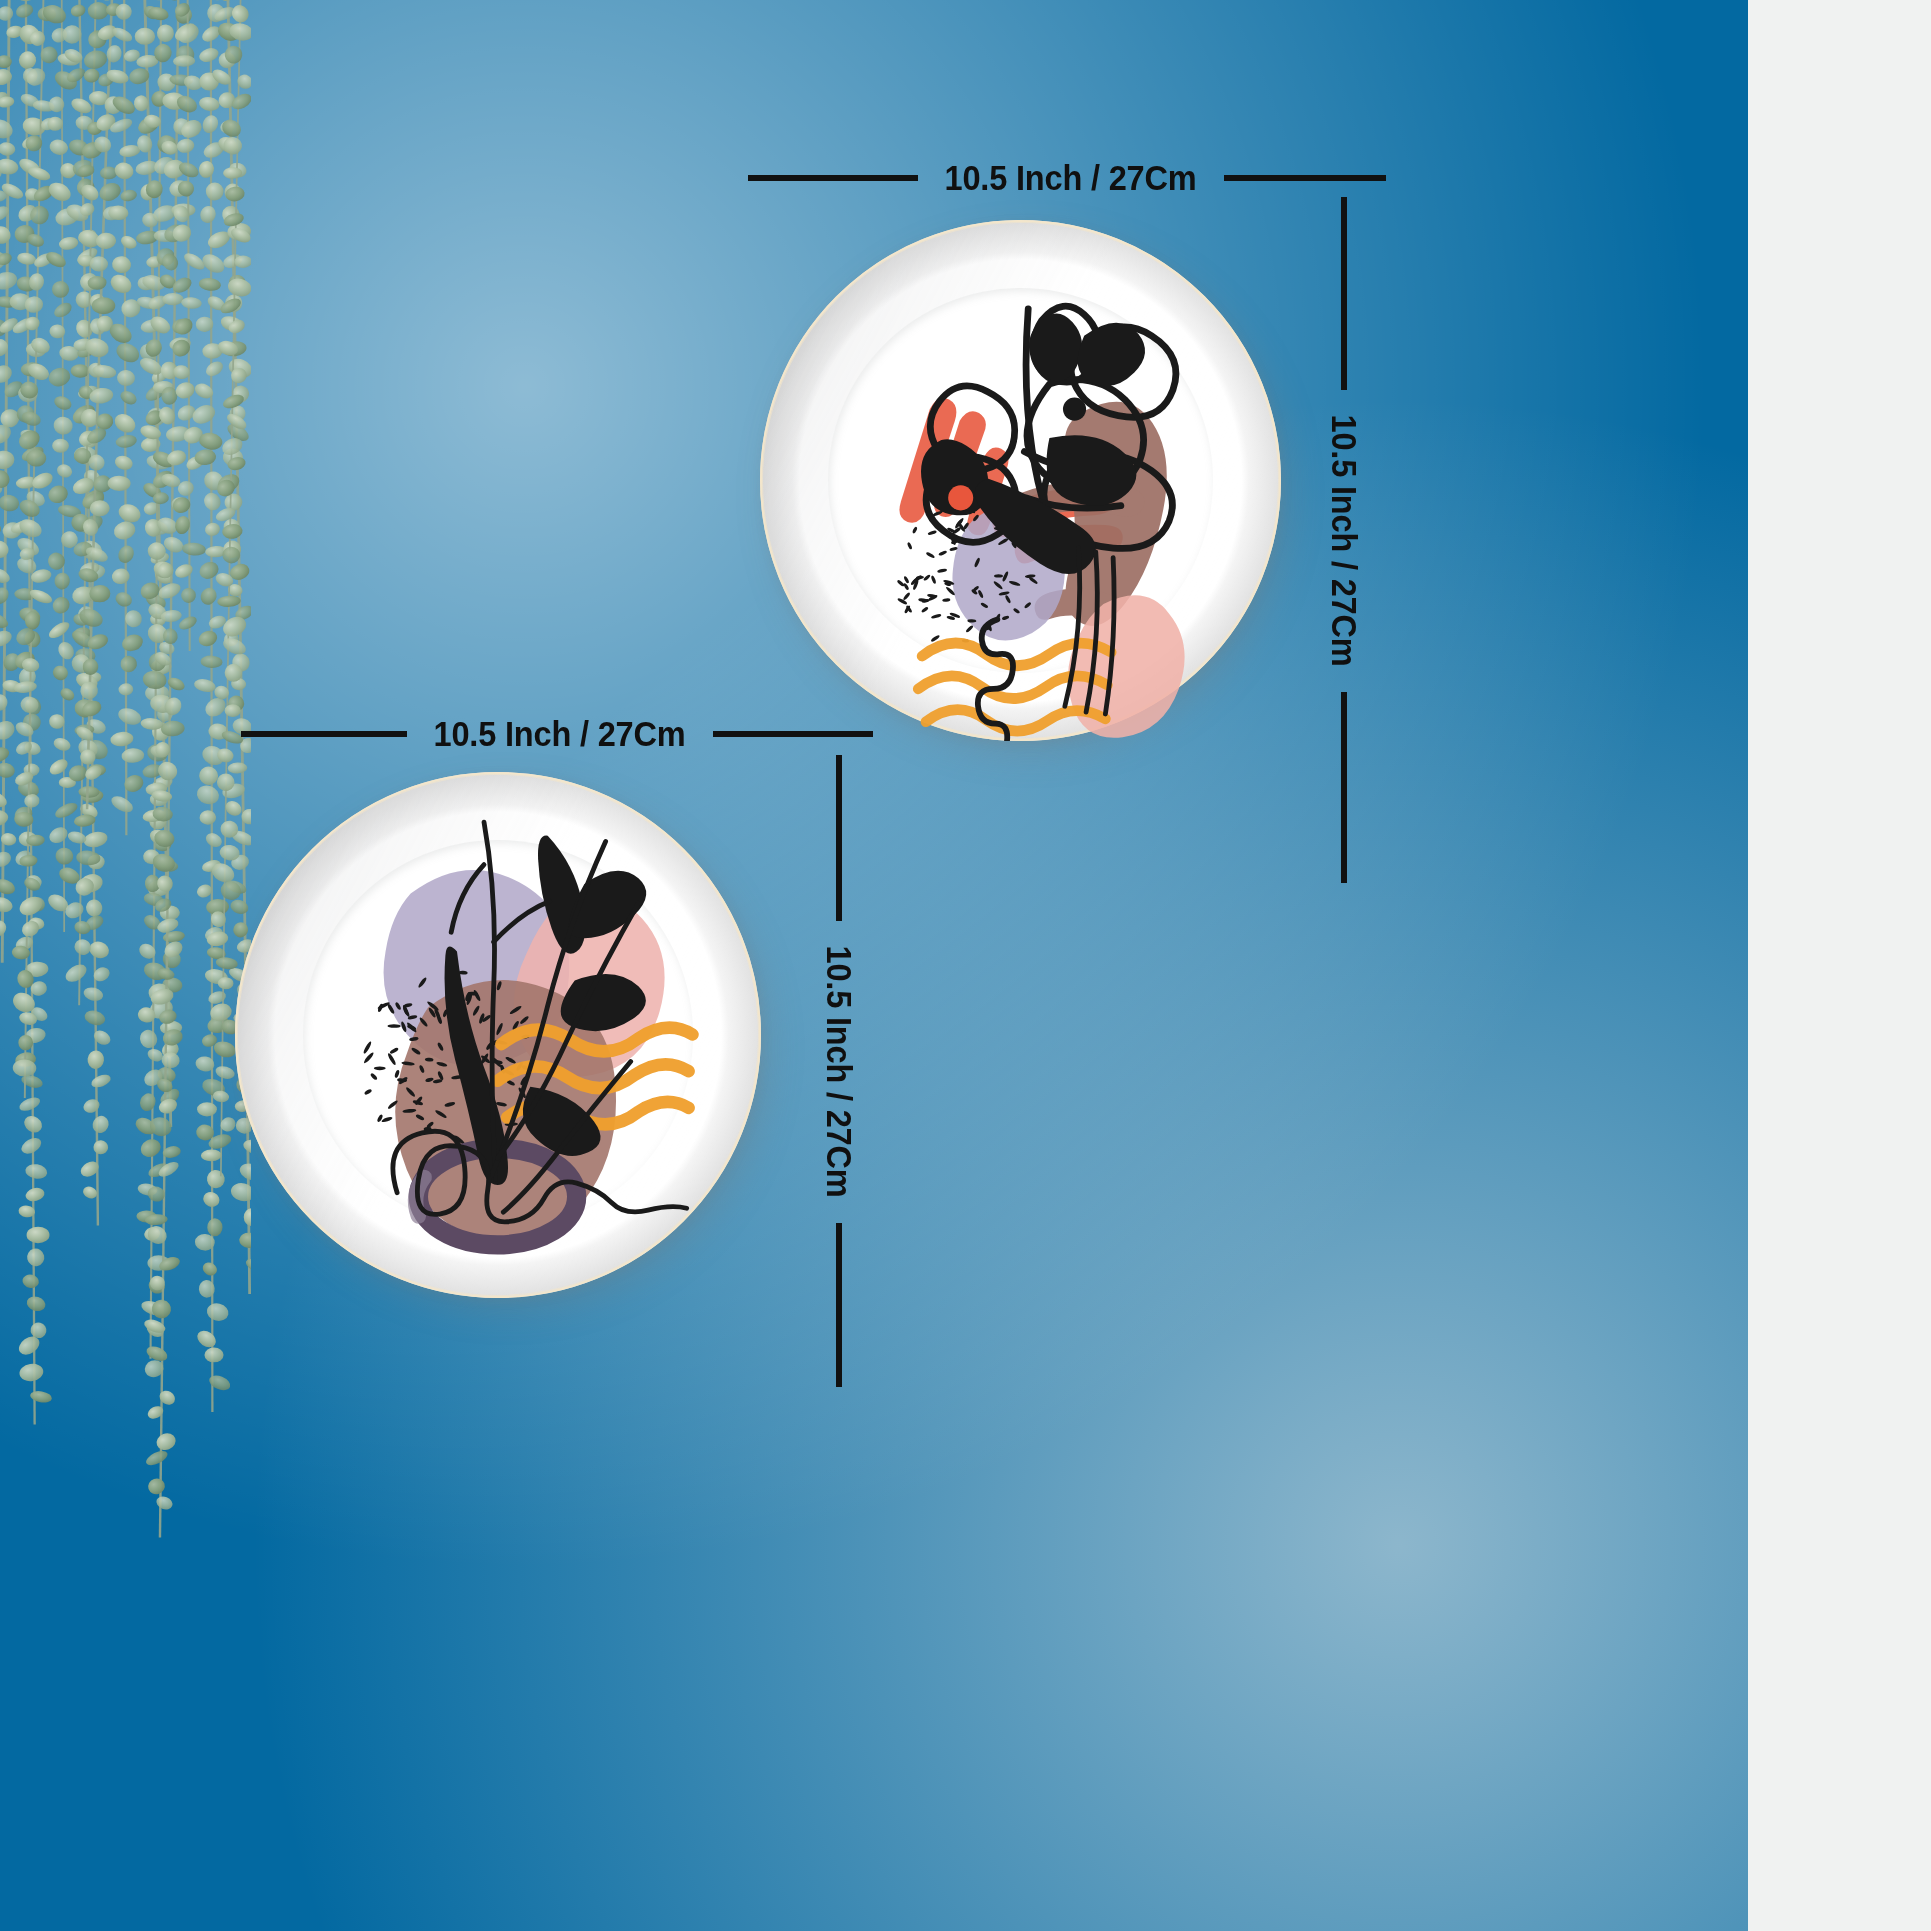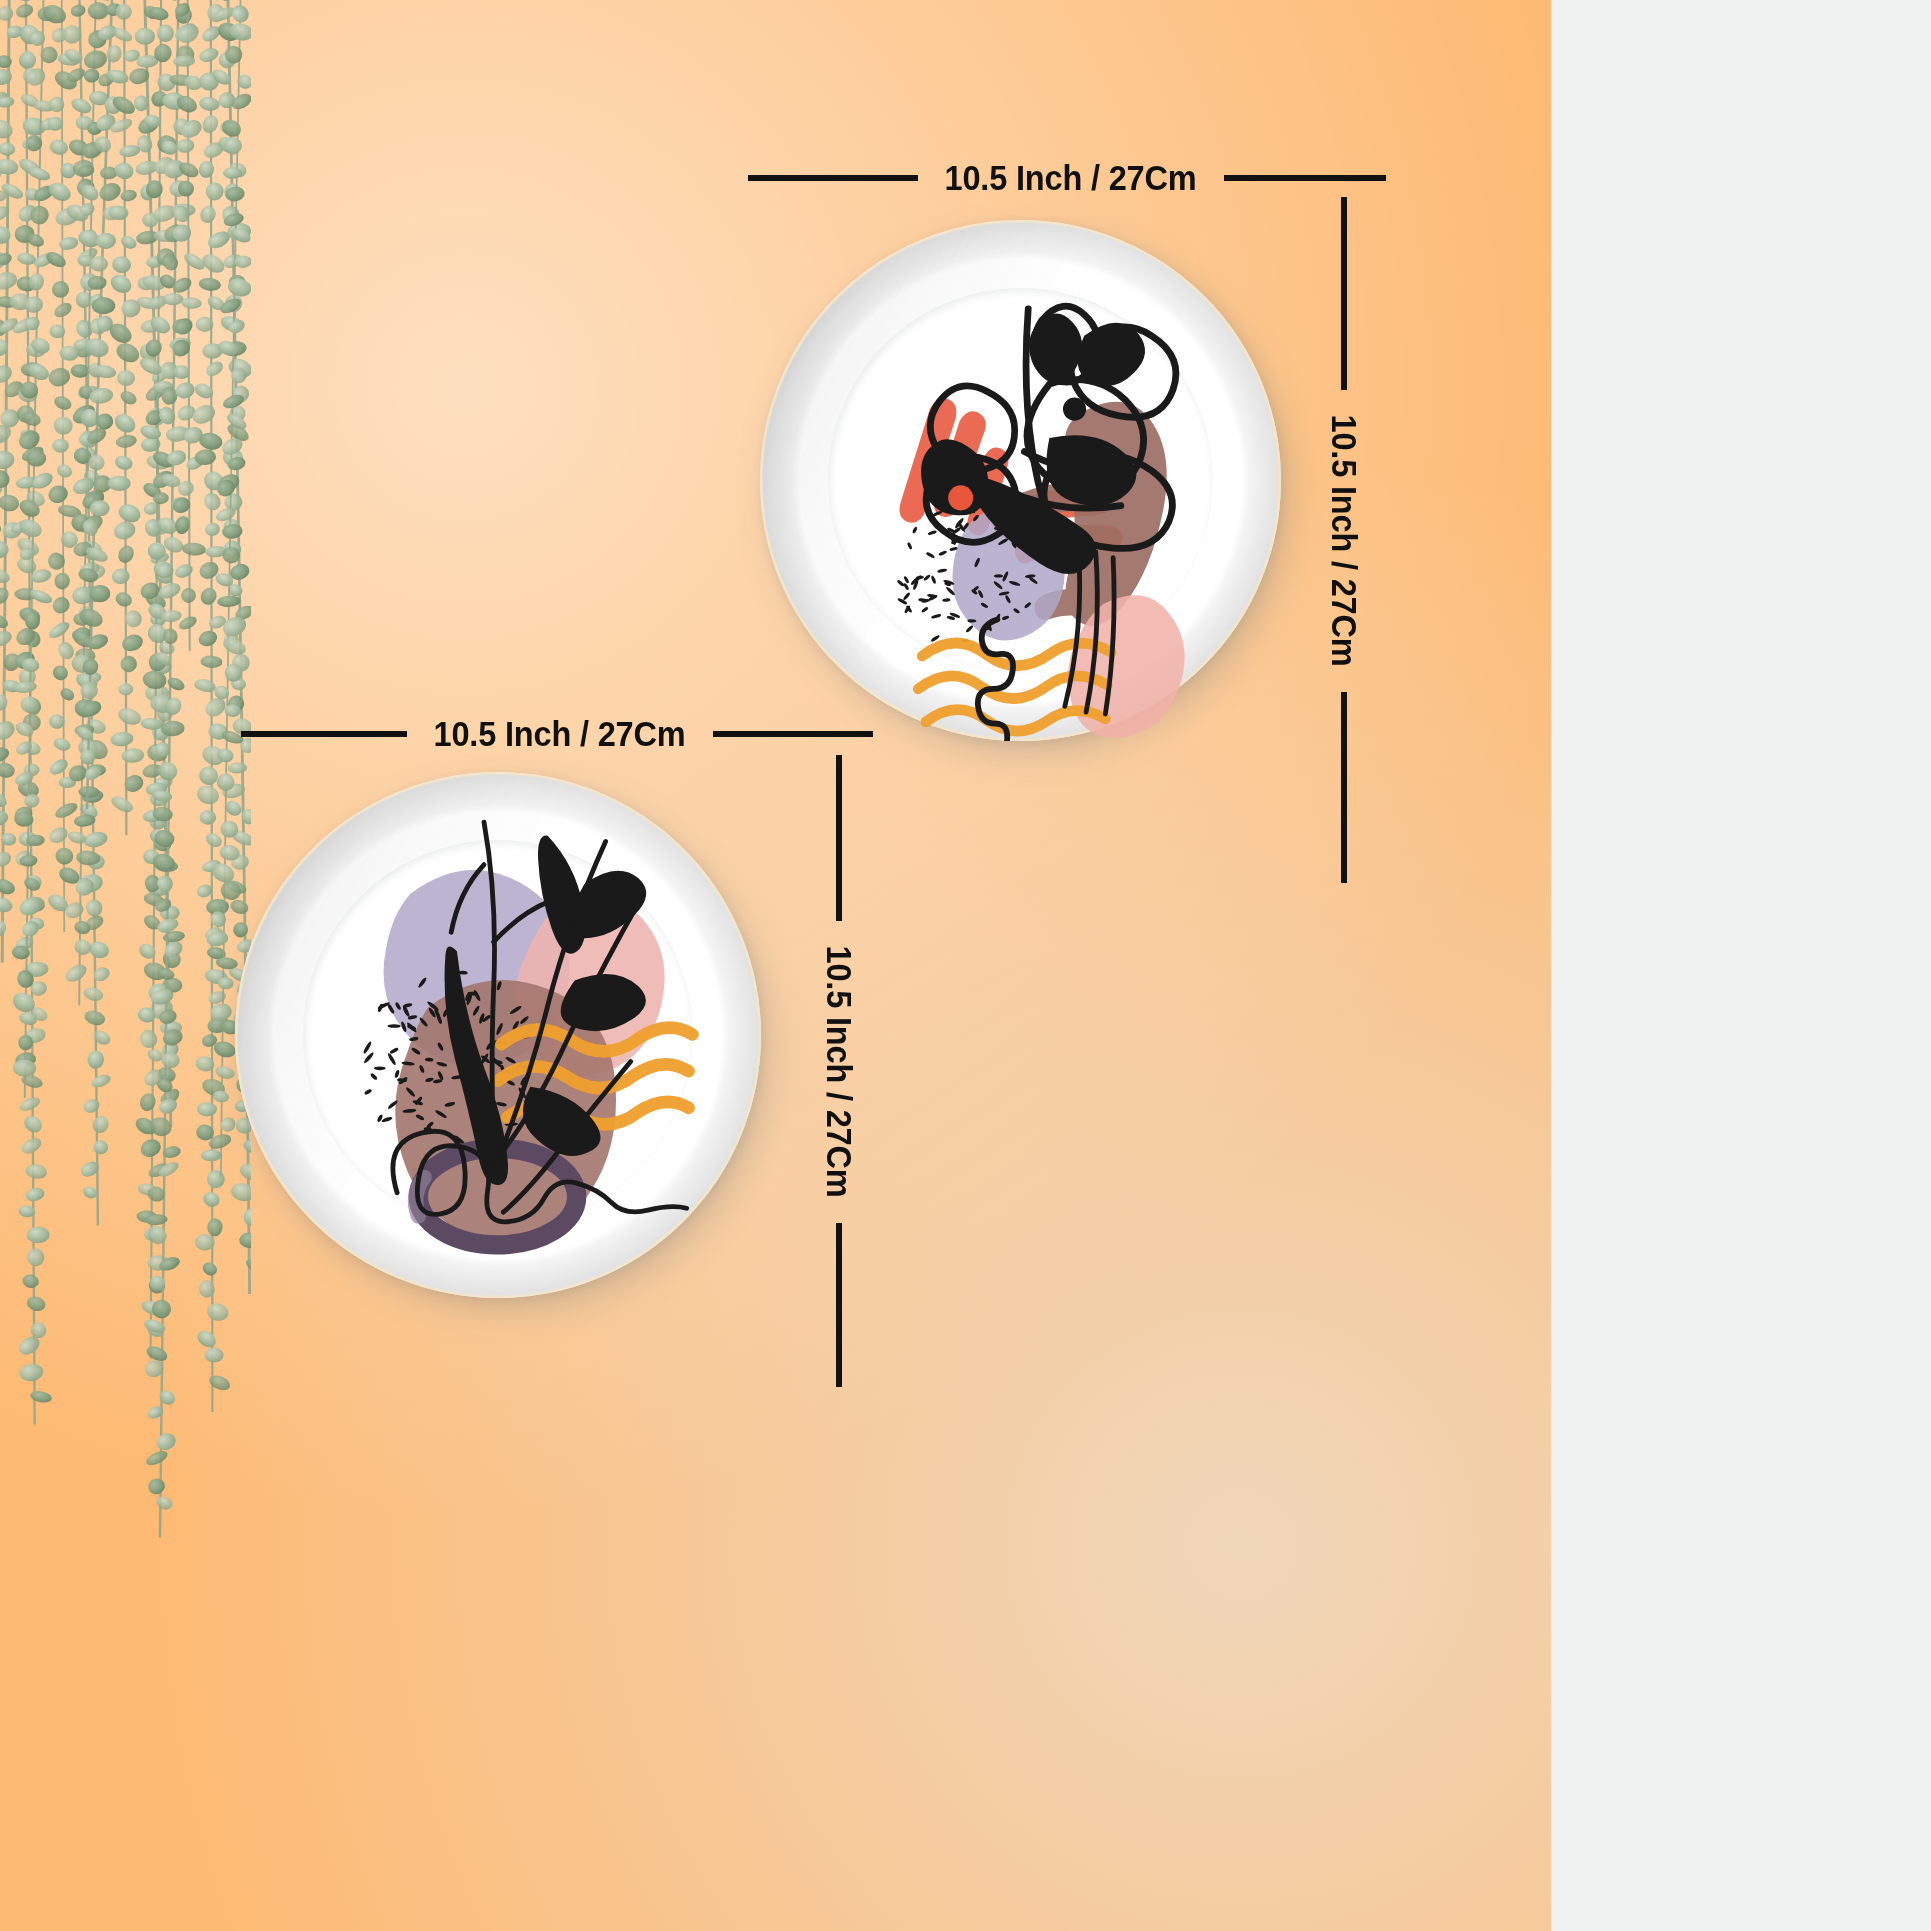--- a/index.html
+++ b/index.html
@@ -9,7 +9,7 @@
     font-family:"Liberation Sans", sans-serif;
     overflow:hidden;
   }
-  #stage{position:relative;width:1551px;height:1931px;overflow:hidden;background:#fdba74;}
+  #stage{position:relative;width:1748px;height:1931px;overflow:hidden;background:#0369a1;}
 
   
   .wall-texture{

